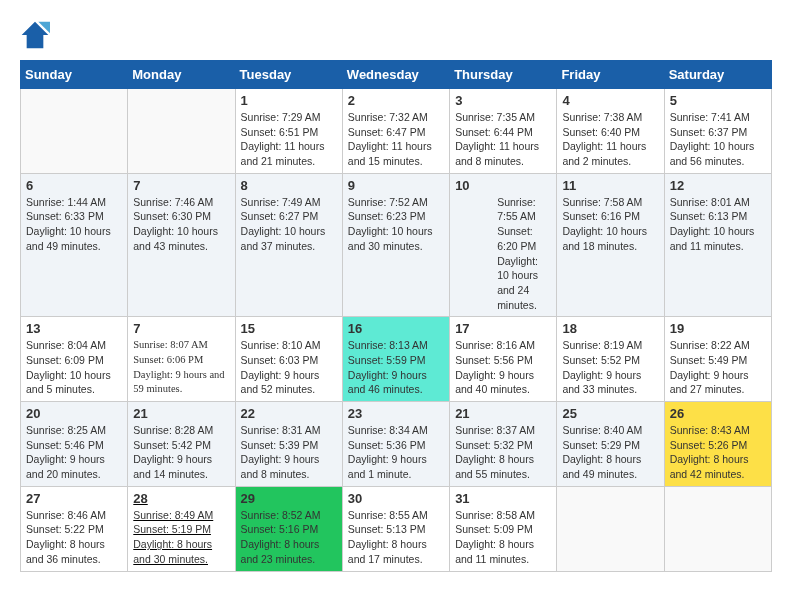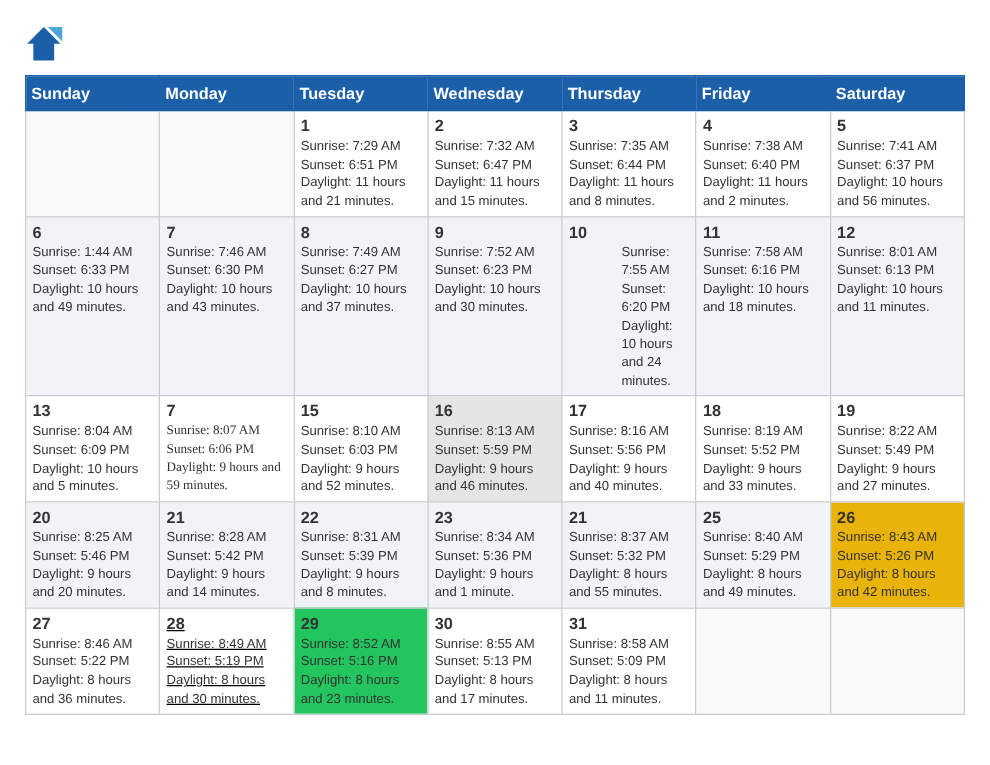--- a/index.html
+++ b/index.html
@@ -228,7 +228,7 @@
 Sunset: 6:03 PM
 Daylight: 9 hours and 52 minutes.</div>
         </td>
-        <td style="background: #e5e5e5;">
+        <td style="background: #5eead4;">
           <span class="day-num">16</span>
           <div class="day-detail" style="white-space: pre-line;">Sunrise: 8:13 AM
 Sunset: 5:59 PM

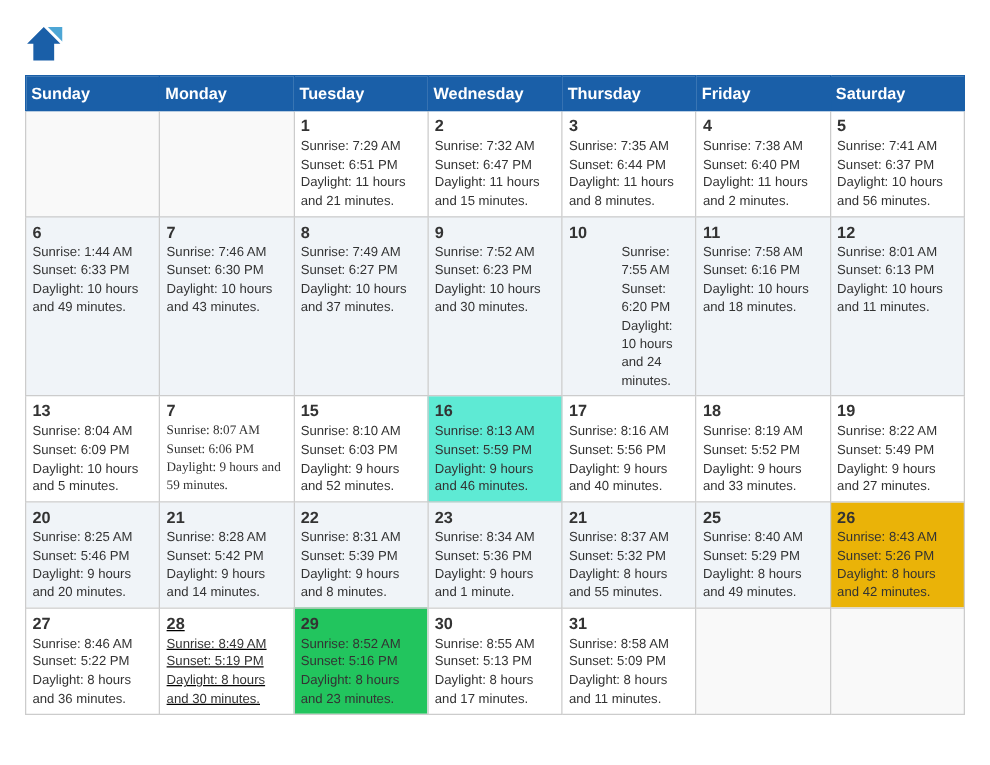--- a/index.html
+++ b/index.html
@@ -290,7 +290,7 @@
 Sunset: 5:29 PM
 Daylight: 8 hours and 49 minutes.</div>
         </td>
-        <td style="background: #eab308; margin-left: 48px;">
+        <td style="background: #fde047; margin-left: 48px;">
           <span class="day-num">26</span>
           <div class="day-detail" style="white-space: pre-line;">Sunrise: 8:43 AM
 Sunset: 5:26 PM

